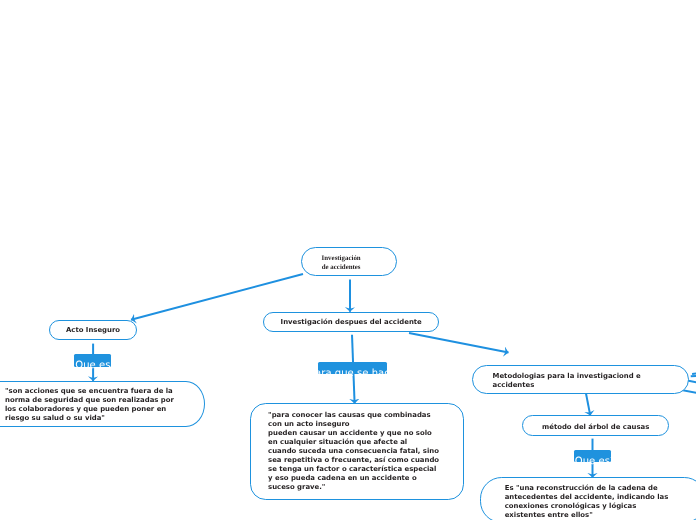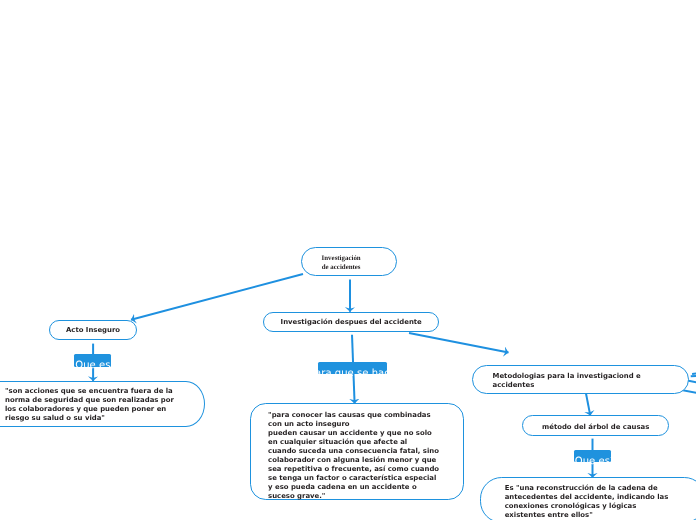--- a/index.html
+++ b/index.html
@@ -111,7 +111,6 @@
       <div>pueden causar un accidente y que no solo</div>
       <div>en cualquier situación que afecte al</div>
       <div>cuando suceda una consecuencia fatal, sino</div>
-      <div>colaborador con alguna lesión menor y que</div>
       <div>sea repetitiva o frecuente, así como cuando</div>
       <div>se tenga un factor o característica especial</div>
       <div>y eso pueda cadena en un accidente o</div>

